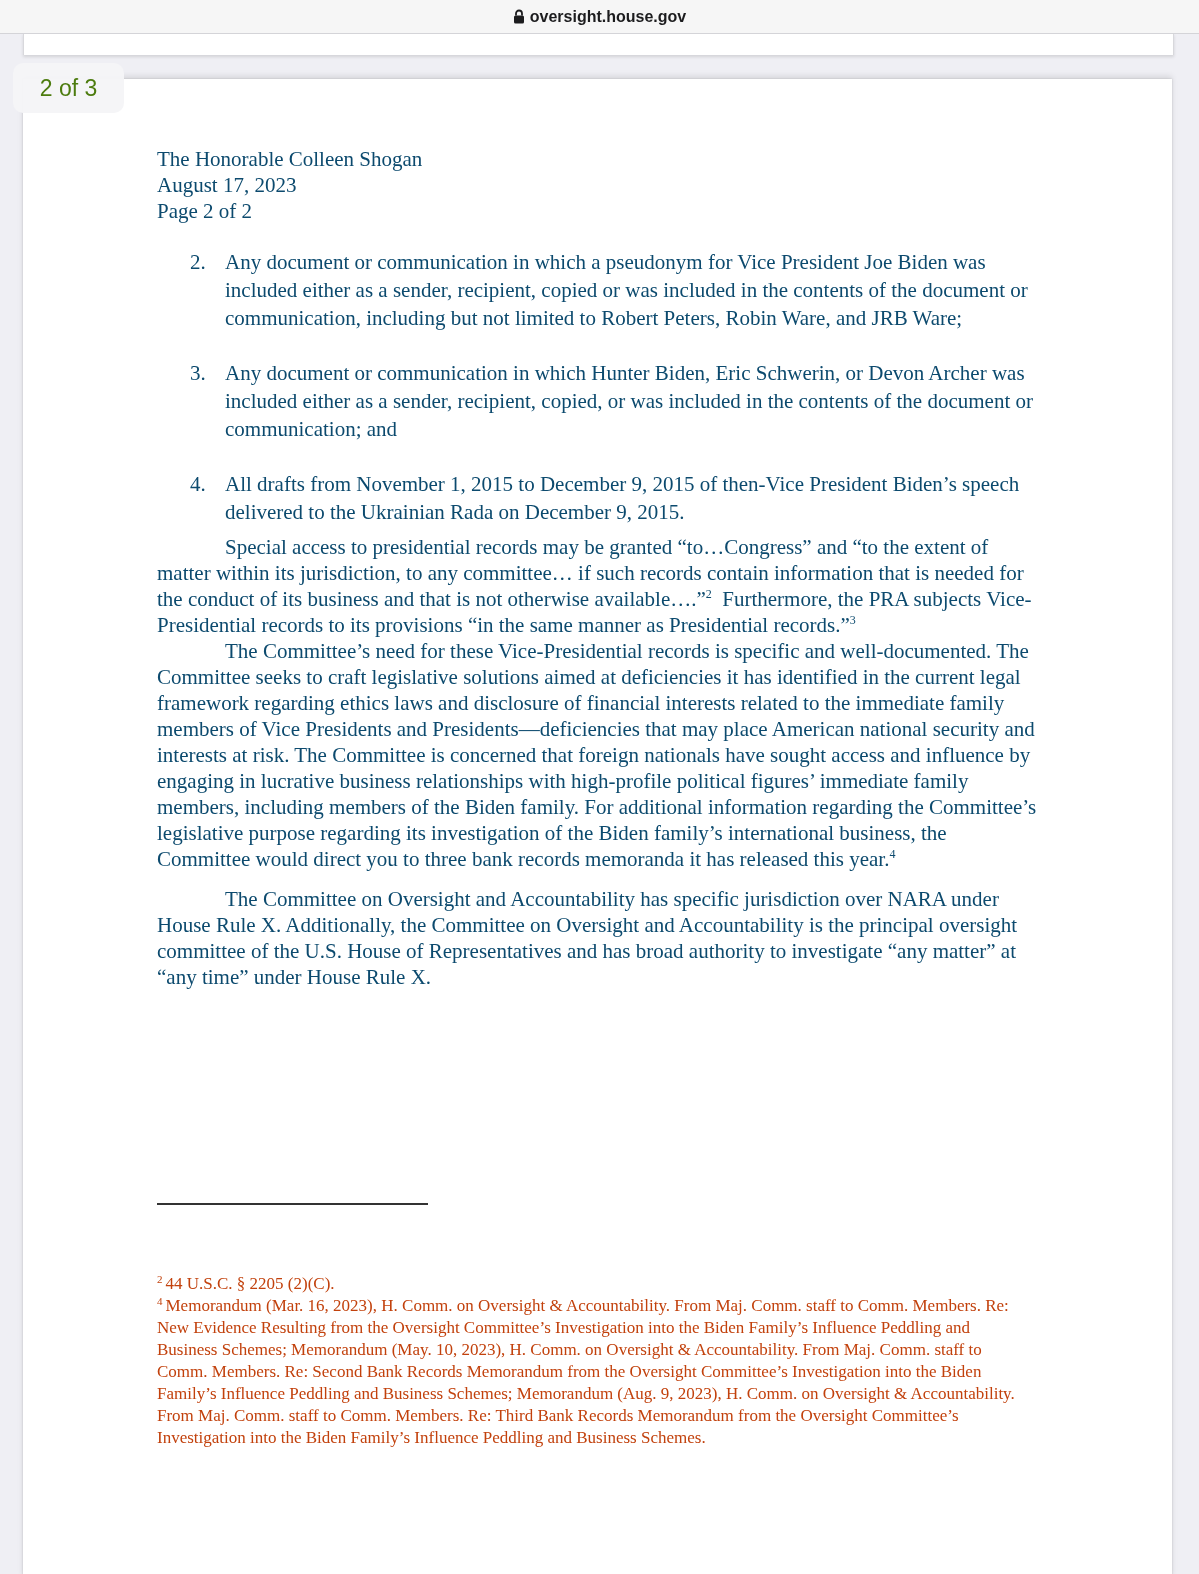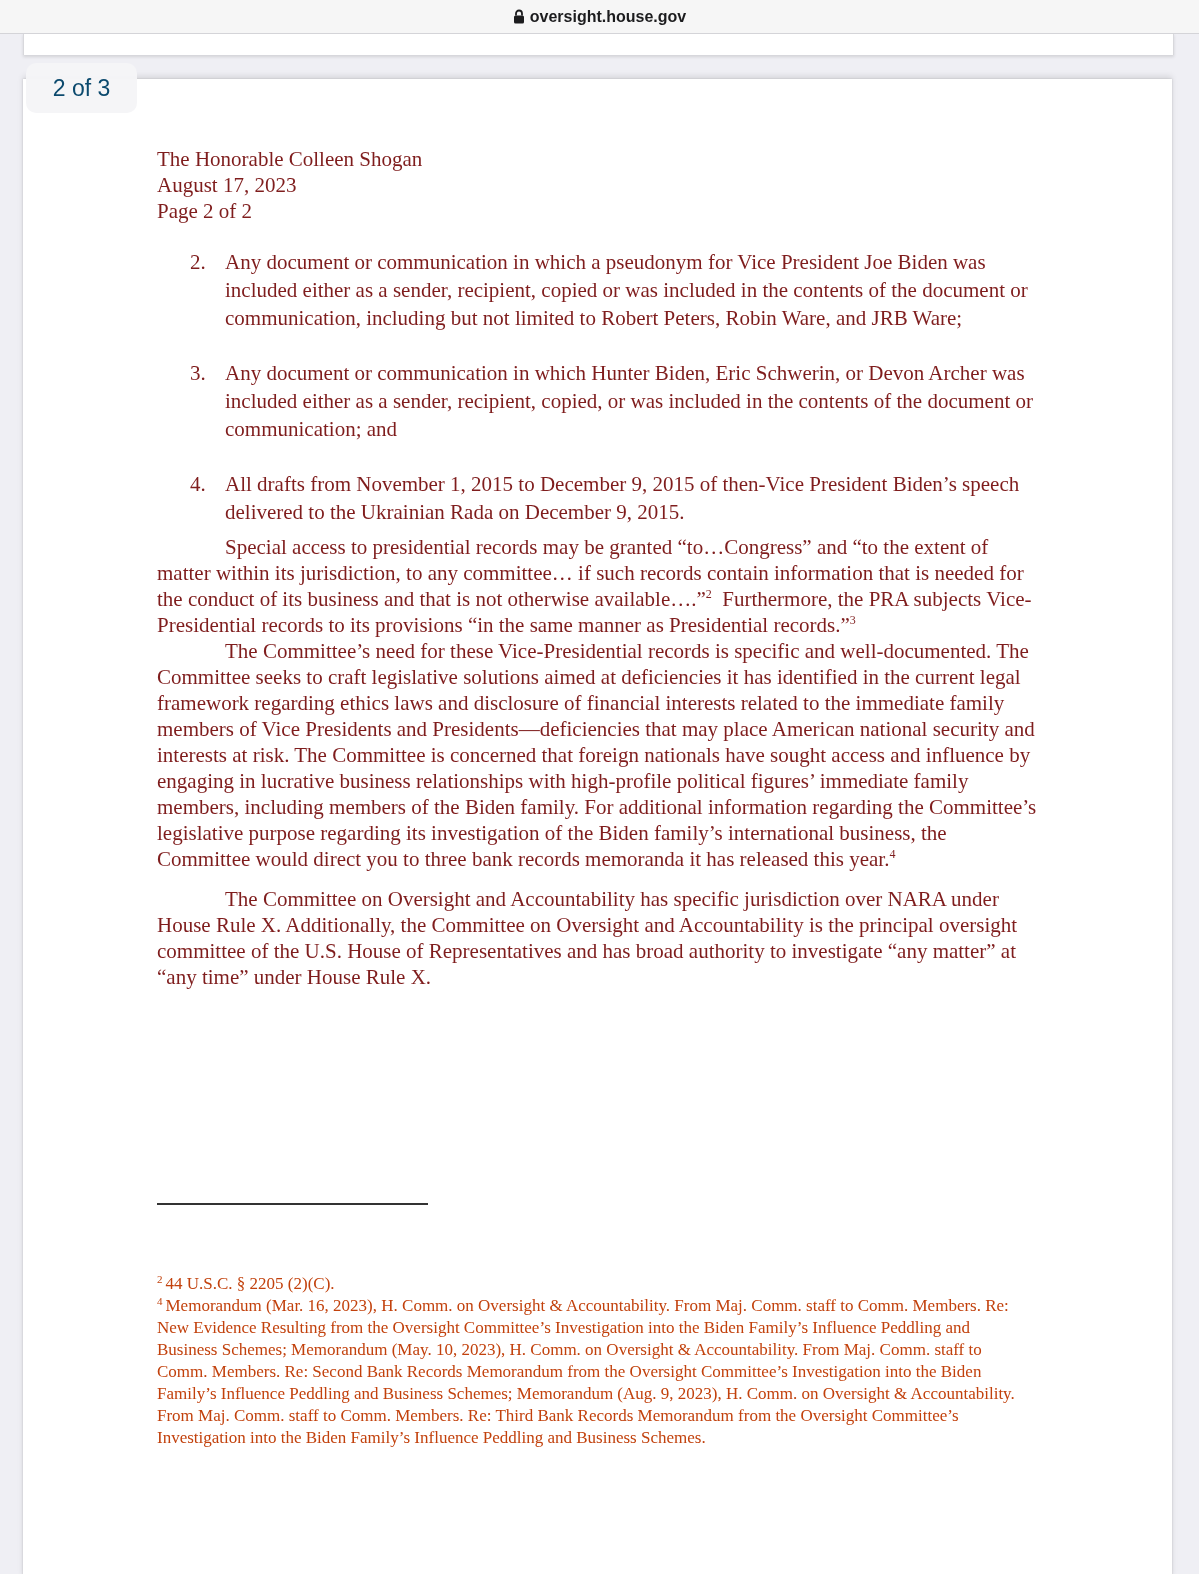--- a/index.html
+++ b/index.html
@@ -67,7 +67,7 @@
     }
     .page-indicator {
       position: absolute;
-      left: 26px;
+      left: 13px;
       top: 63px;
       width: 111px;
       height: 50px;
@@ -78,7 +78,7 @@
       justify-content: center;
       font-family: "Liberation Sans", sans-serif;
       font-size: 23px;
-      color: #0c4a6e;
+      color: #4d7c0f;
       z-index: 4;
     }
 

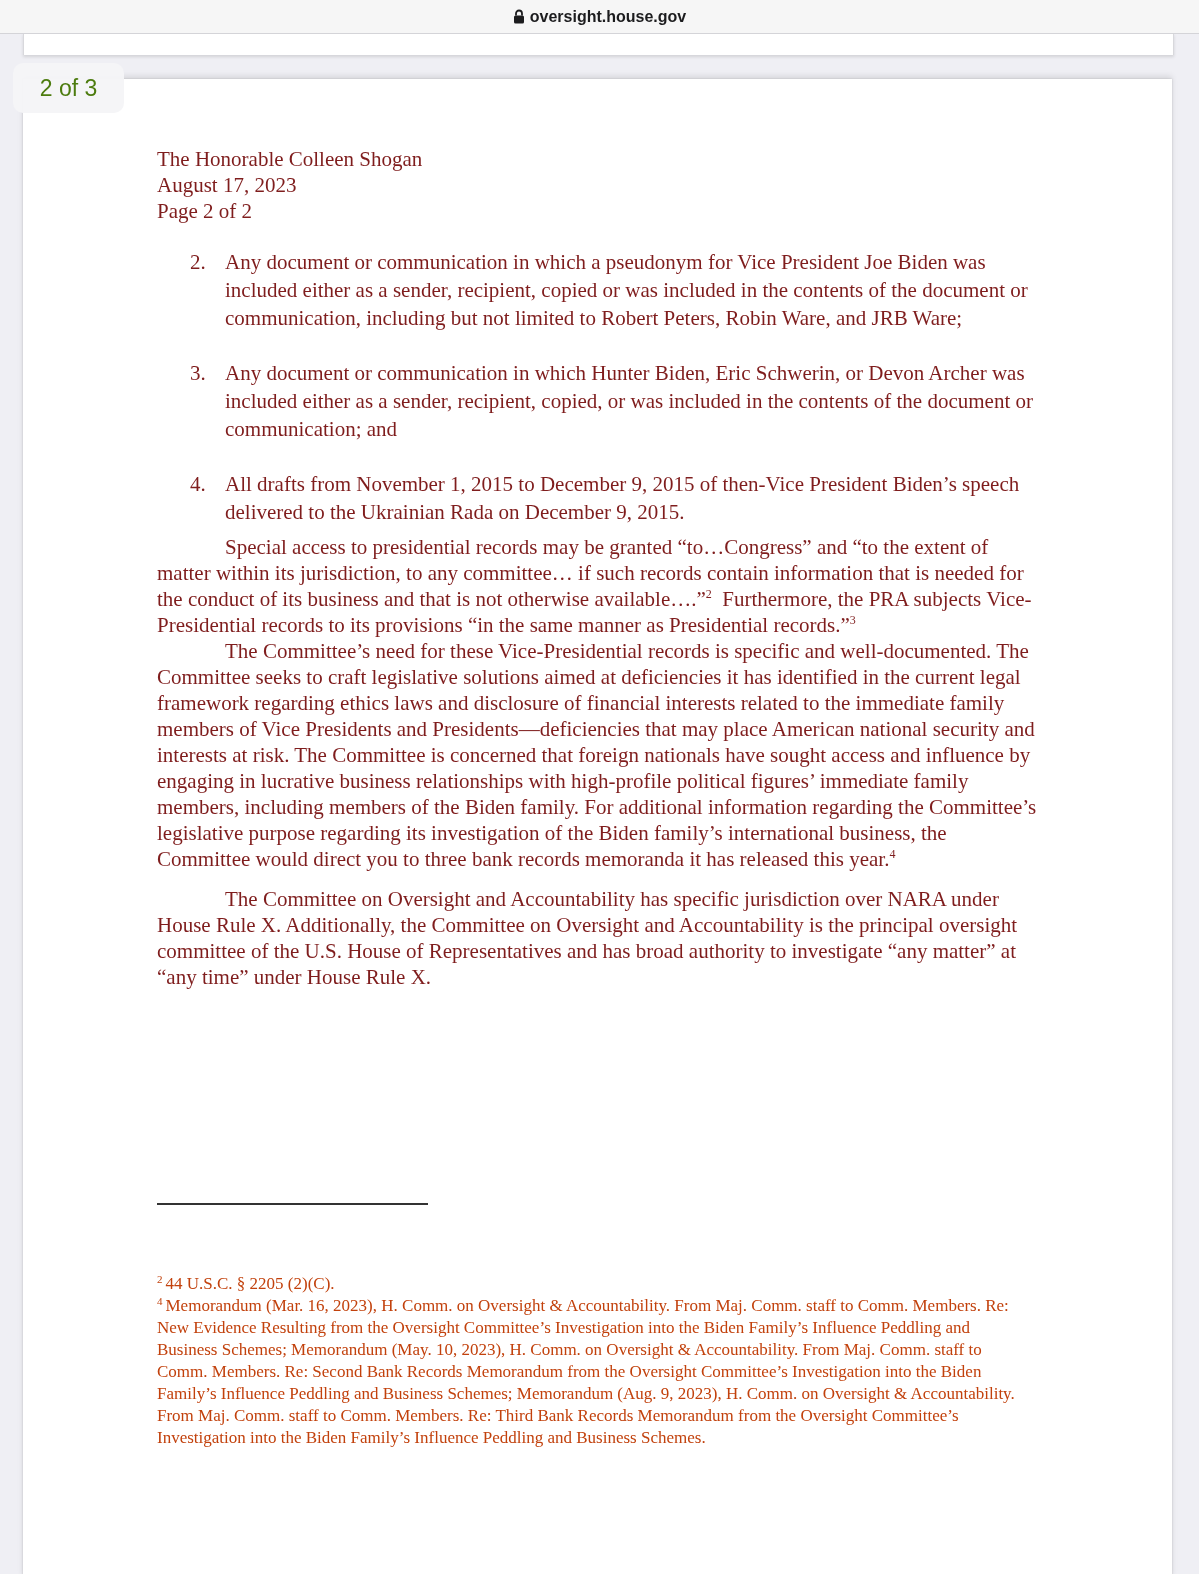--- a/index.html
+++ b/index.html
@@ -89,7 +89,7 @@
       width: 880px;
       font-size: 21px;
       line-height: 26px;
-      color: #7f1d1d;
+      color: #0c4a6e;
     }
     .header-block div { height: 26px; white-space: nowrap; }
 

